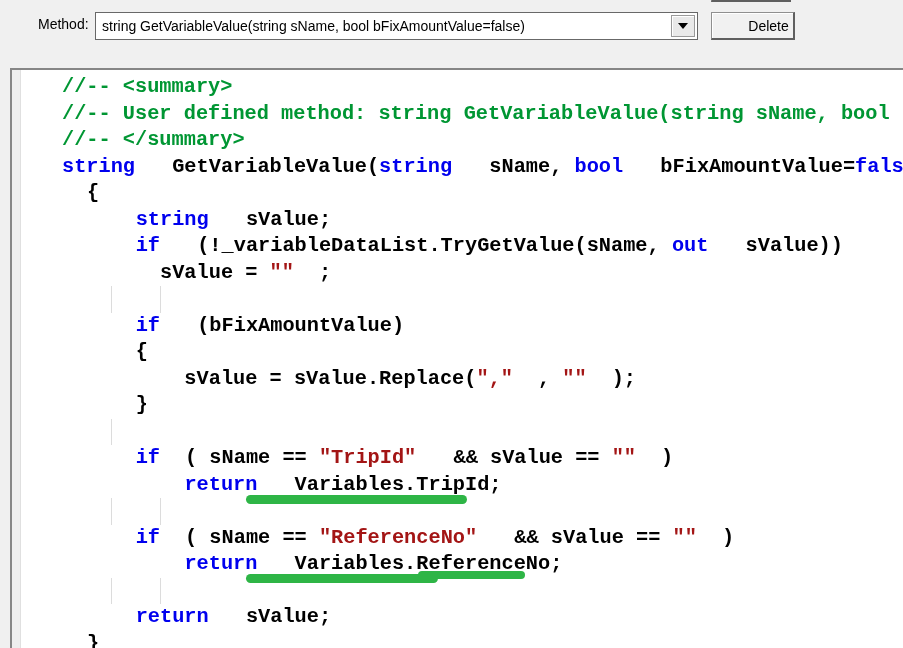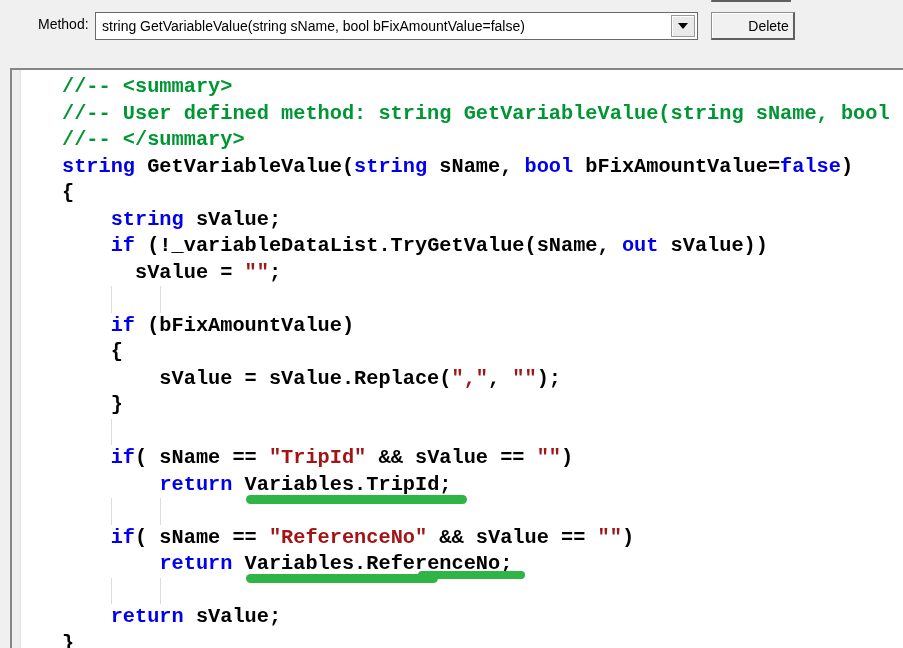--- a/index.html
+++ b/index.html
@@ -68,7 +68,7 @@
   .tok-k{color:var(--kw-color);margin-top:22px;}
   .tok-s{color:var(--str-color);}
   .tok-c{color:var(--com-color);}
-  .tok-p{color:var(--plain-color);}
+  .tok-p{color:var(--plain-color);padding-left:25px;}
   .indent-guide{
     position:absolute;top:0;bottom:0;width:1px;background:#dcdcdc;
   }

